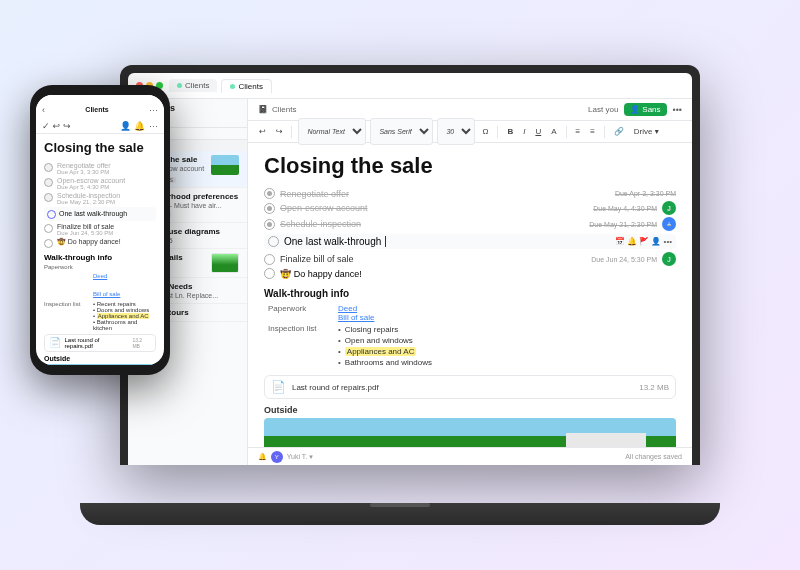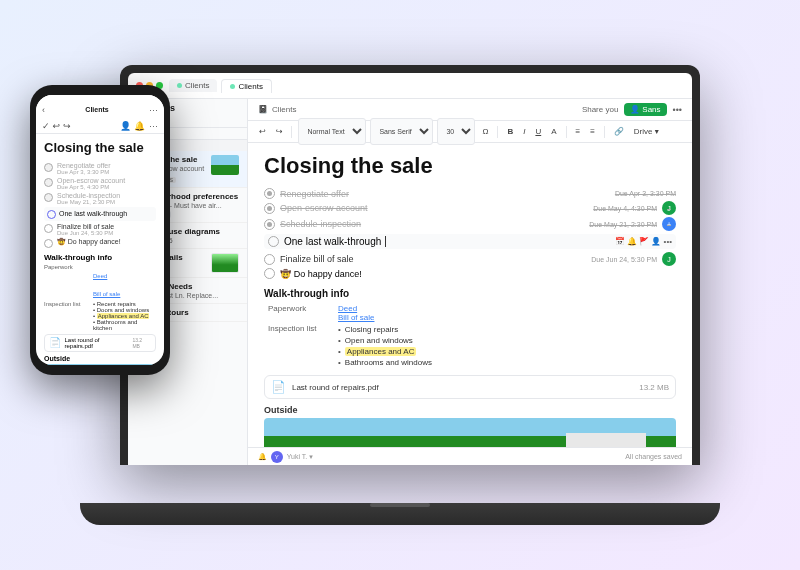--- a/index.html
+++ b/index.html
@@ -677,7 +677,7 @@
                 <span>Clients</span>
               </div>
               <div class="nb-right">
-                <span>Share you</span>
+                <span>Last you</span>
                 <button class="share-btn">
                   <span>👤</span>
                   <span>Sans</span>

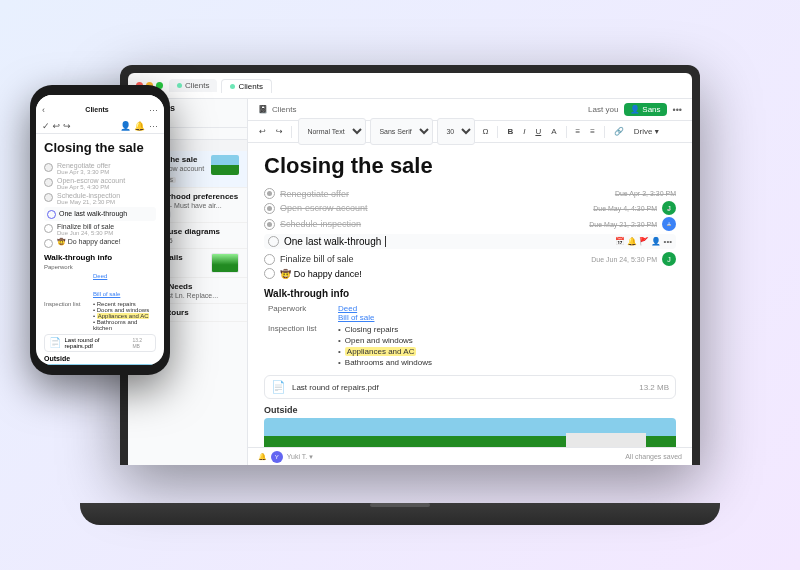--- a/index.html
+++ b/index.html
@@ -160,6 +160,7 @@
       padding: 8px 4px;
       font-size: 7px;
       color: #444;
+      font-style: italic;
     }
 
     

